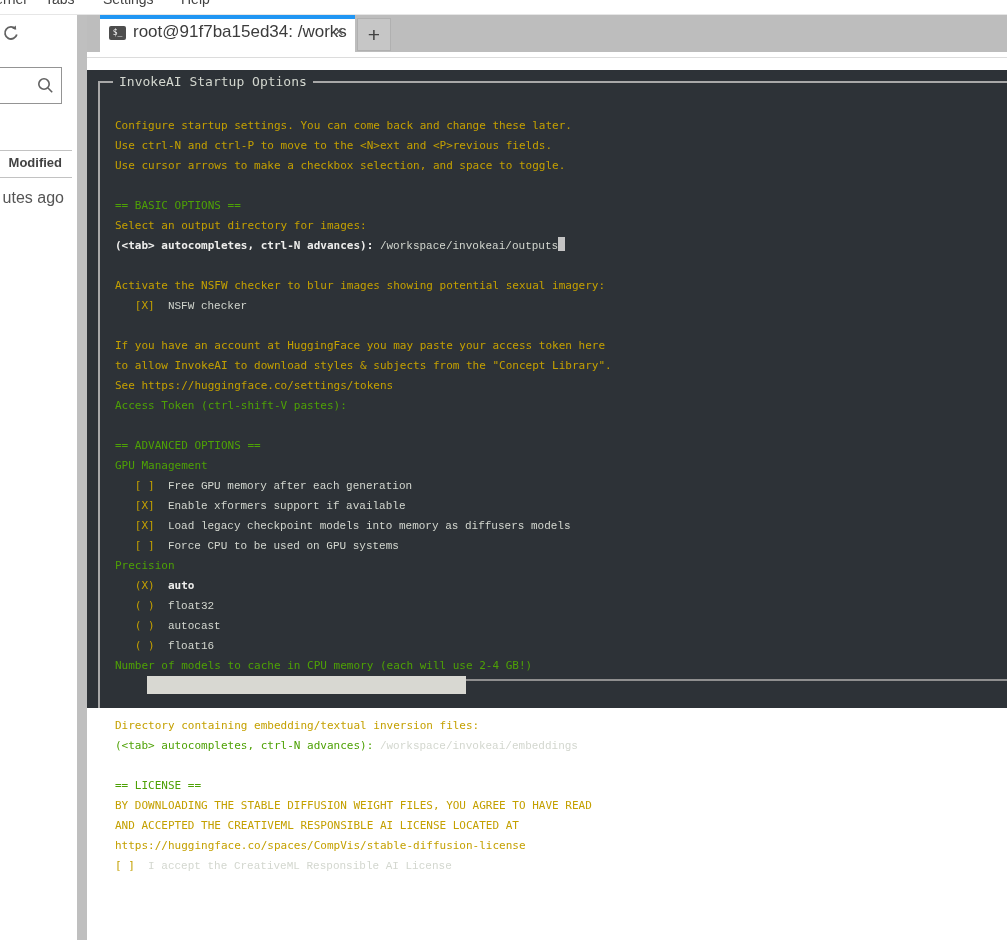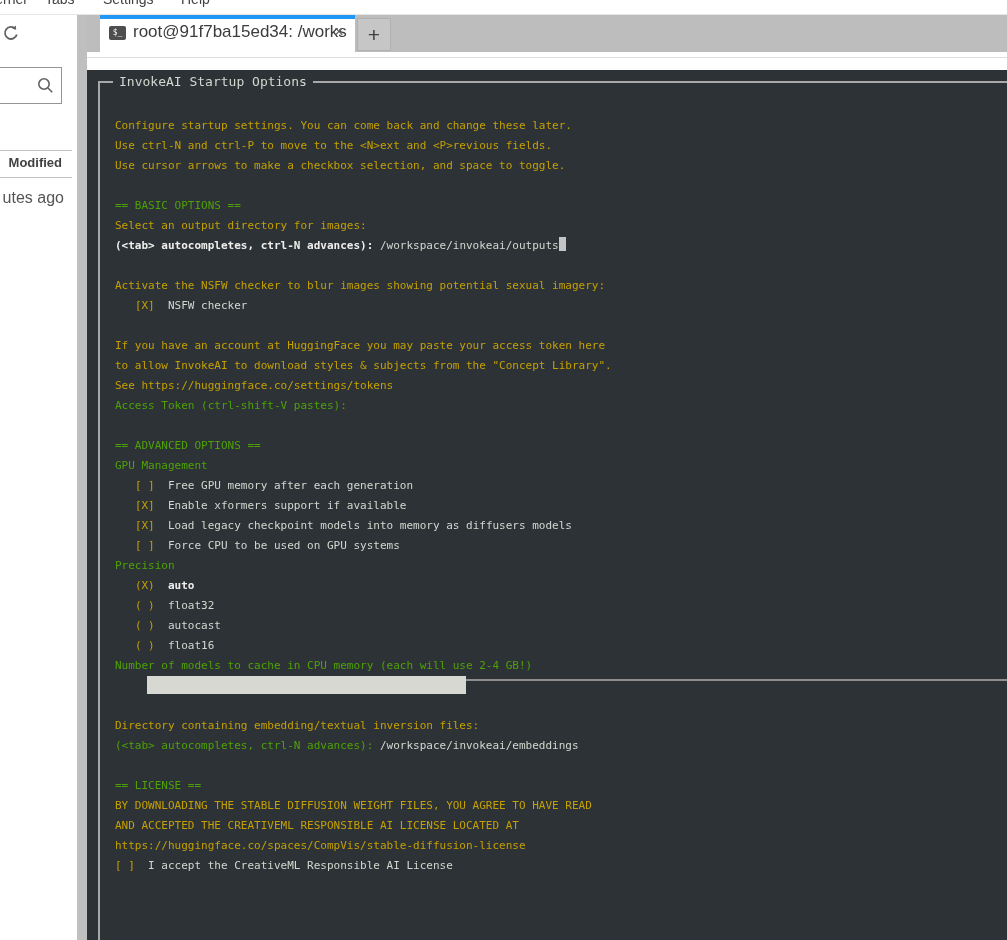--- a/index.html
+++ b/index.html
@@ -50,7 +50,7 @@
   .whitestrip .hairline{position:absolute;left:0;top:5px;width:100%;height:1px;background:#dcdcdc;}
 
   
-  .terminal{position:absolute;left:0;top:55px;width:920px;height:870px;background:#2d3237;cursor:text;}
+  .terminal{position:absolute;left:0;top:55px;width:920px;height:638px;background:#2d3237;cursor:text;}
   .boxborder{position:absolute;left:11px;top:11px;right:0;bottom:0;
              border-left:2px solid #a8a8a8;border-top:2px solid #a8a8a8;}
   .boxtitle{position:absolute;left:26px;top:4px;background:#2d3237;padding:0 6px;

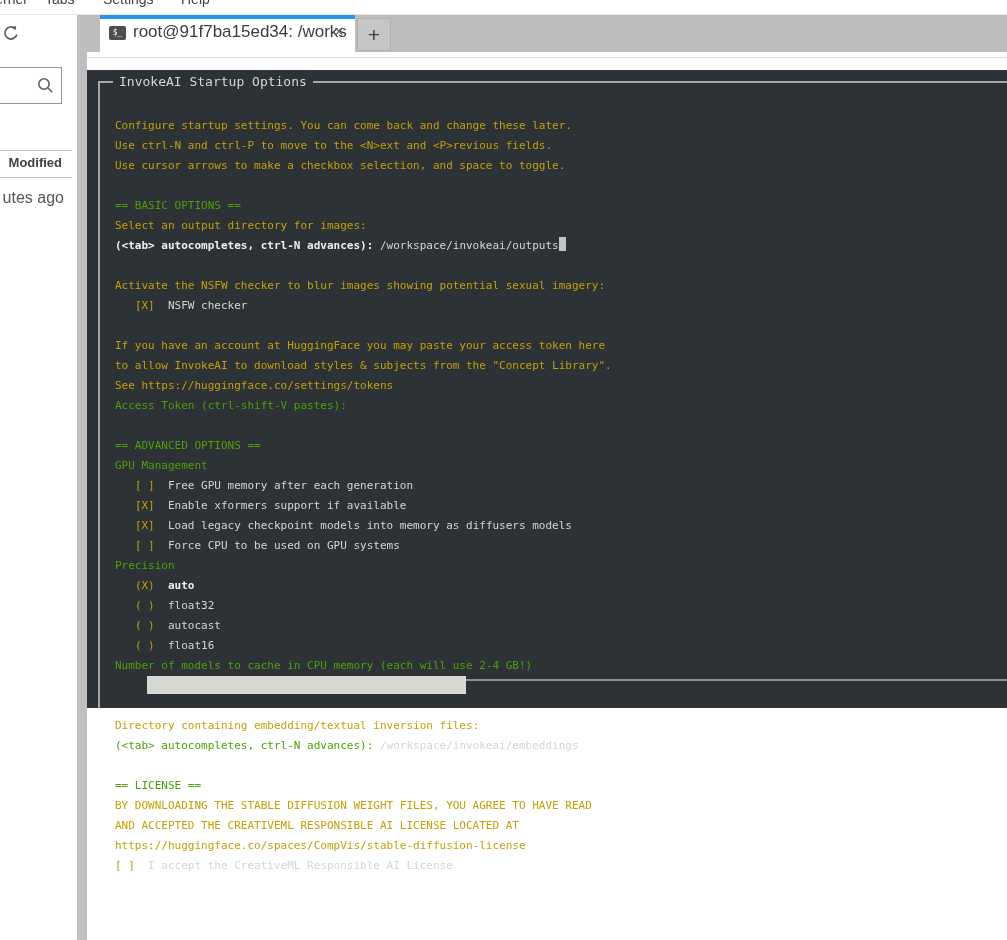--- a/index.html
+++ b/index.html
@@ -58,7 +58,7 @@
   .tlines{position:absolute;left:28px;top:26px;right:0;}
   .tline{position:relative;height:20px;line-height:20px;white-space:pre;
          font-family:"DejaVu Sans Mono",monospace;font-size:11px;}
-  .sy{color:#c4a000;} .sg{color:#4ea105;} .sw{color:#d3d7cf;}
+  .sy{color:#c4a000;} .sg{color:#4ea105;} .sw{color:#d3d7cf;font-family:Liberation Mono, monospace;}
   .sb{color:#eeeeec;font-weight:bold;}
   .cursor{display:inline-block;width:7px;height:14px;background:#c4c4c4;vertical-align:-2px;}
   .slider-fill{height:18px;background:#d8d8d2;}

